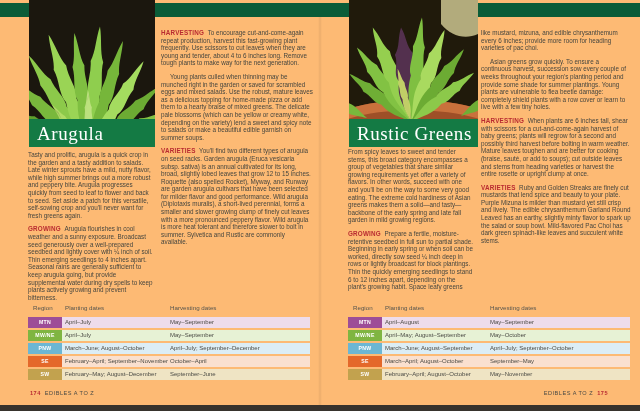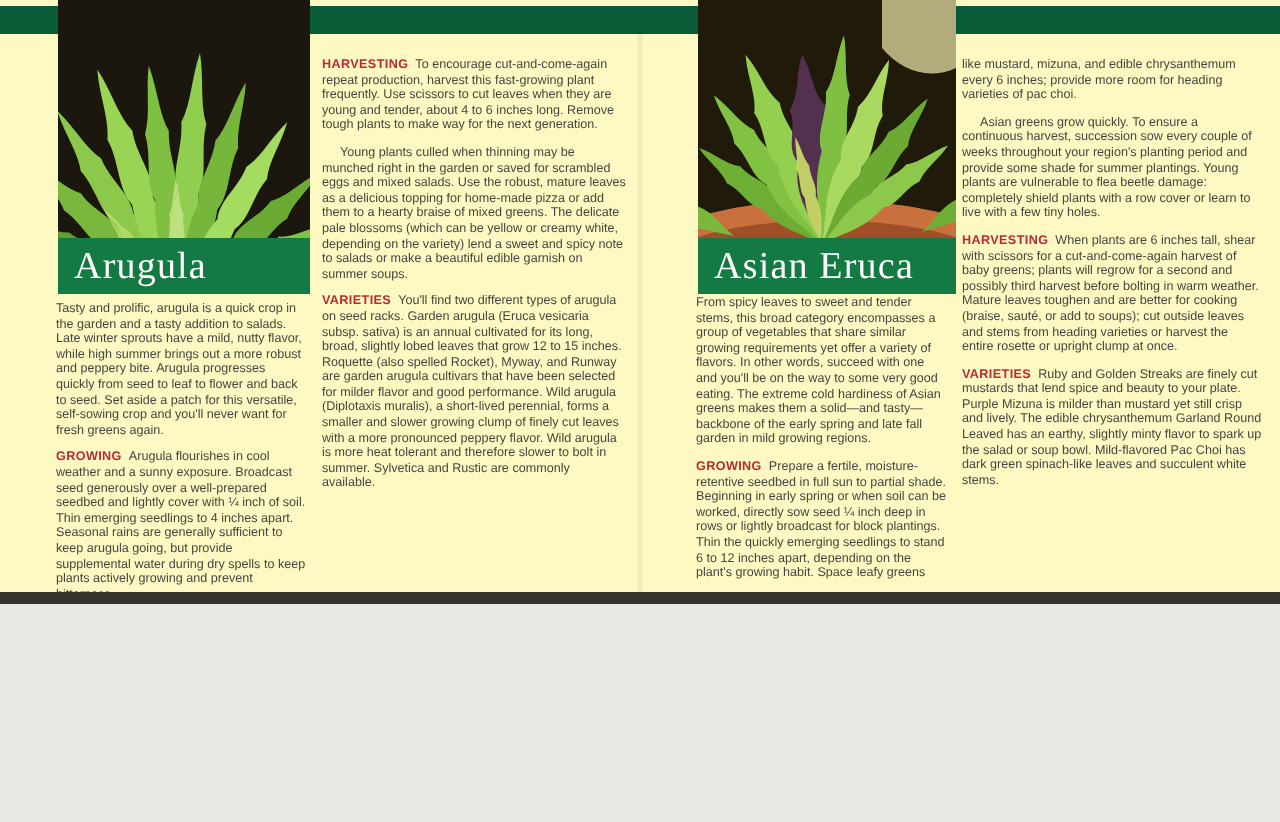--- a/index.html
+++ b/index.html
@@ -3,7 +3,7 @@
 <meta charset="utf-8">
 <style>
   html,body { margin:0; padding:0; background:#e8e8e4; }
-  .spread { position:relative; width:640px; height:302px; background:#fef9c3; overflow:hidden;
+  .spread { position:relative; width:640px; height:411px; background:#fdba74; overflow:hidden;
             font-family:"Liberation Sans",sans-serif; }
   .banner { position:absolute; left:0; top:3px; width:100%; height:14px; background:#0a5c38; }
   .bottom-strip { position:absolute; left:0; bottom:0; width:100%; height:6px; background:#37332d; }

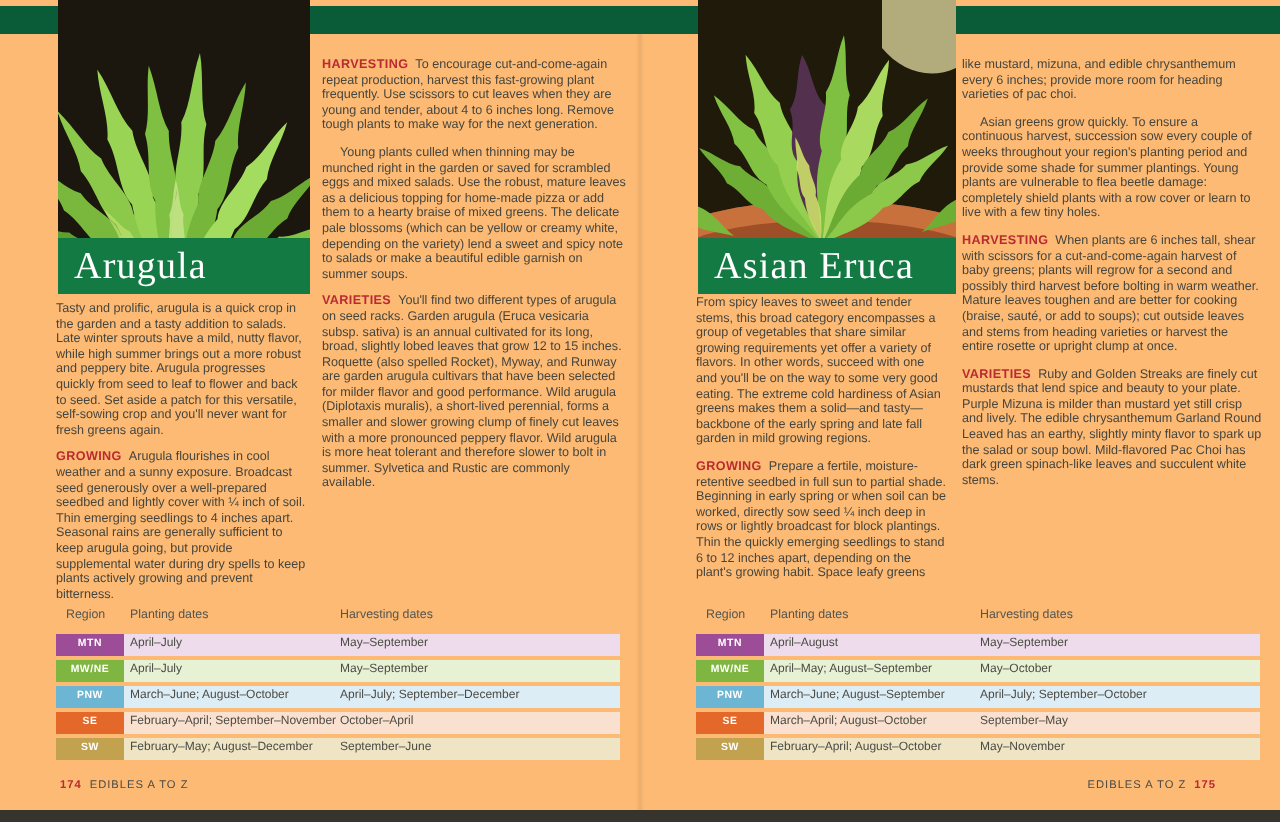--- a/index.html
+++ b/index.html
@@ -154,7 +154,7 @@
       </g>
     </svg>
     <div class="title-band">
-      <span>Asian Eruca</span>
+      <span>Rustic Greens</span>
     </div>
   </div>
 

